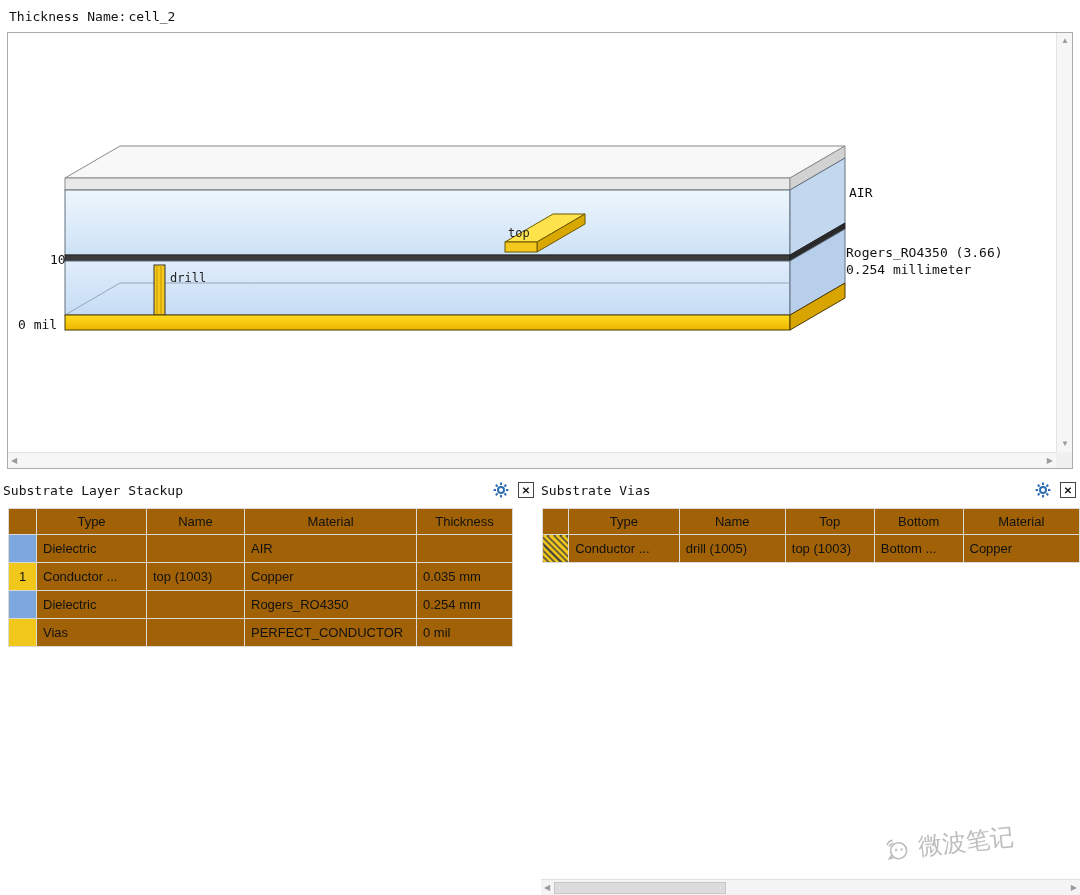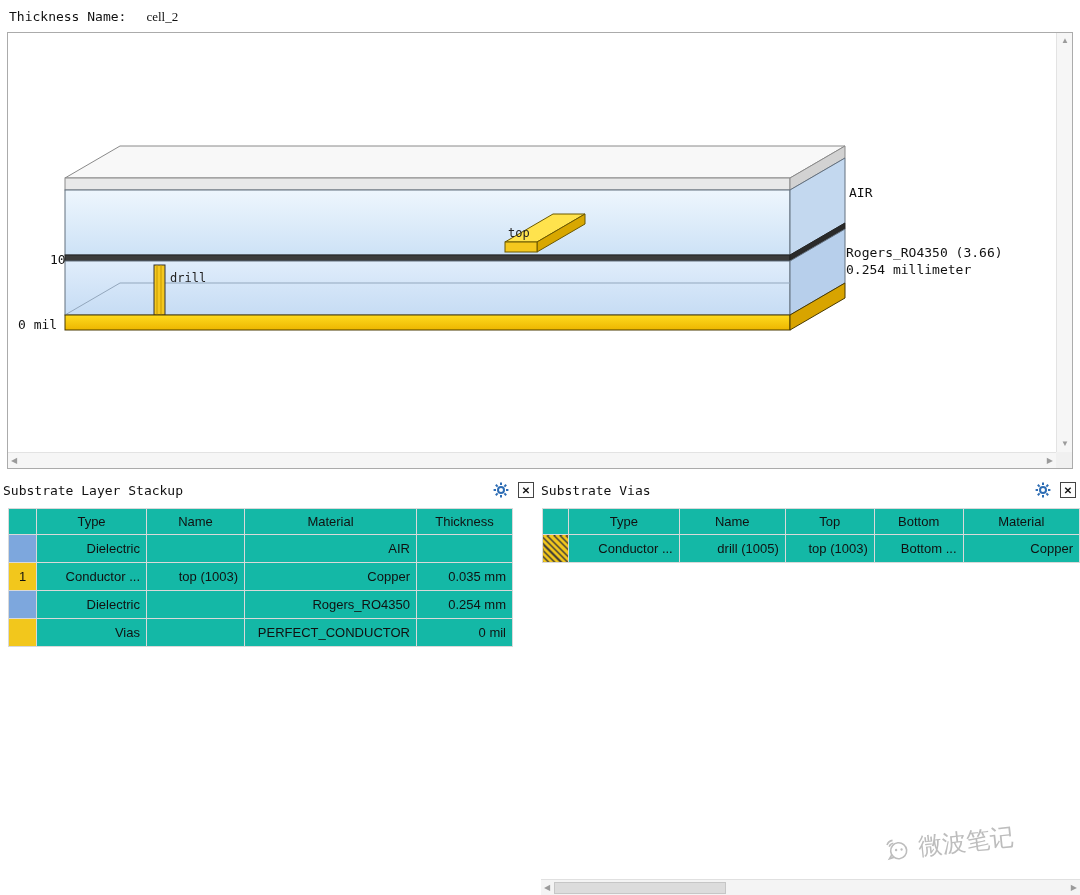--- a/index.html
+++ b/index.html
@@ -13,7 +13,7 @@
 
   
   .name-bar{position:absolute;left:9px;top:9px;font-size:13px;}
-  .name-bar .val{margin-left:20px;font-family:Liberation Serif, serif;}
+  .name-bar .val{margin-left:2px;}
 
   
   .viewer{

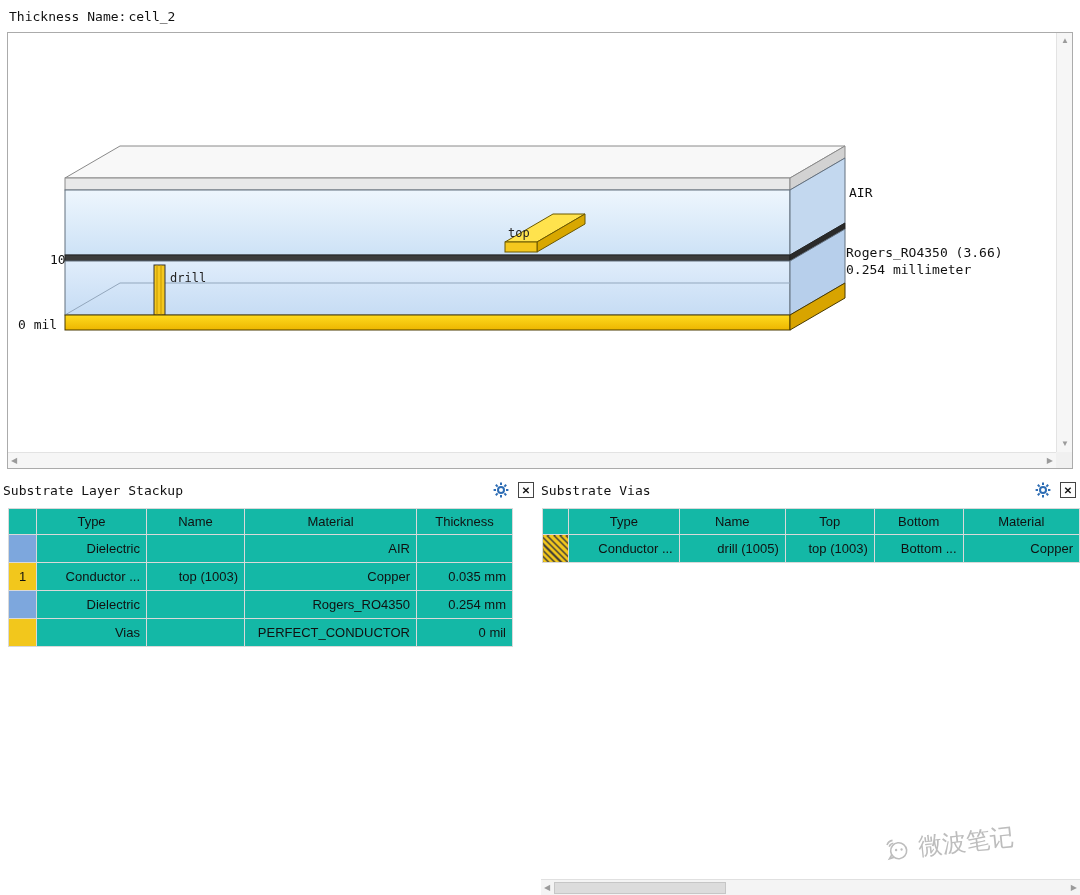--- a/index.html
+++ b/index.html
@@ -50,7 +50,7 @@
     font-size:10px;font-weight:bold;color:#111;cursor:pointer;box-sizing:border-box;
   }
 
-  table{border-collapse:collapse;background:#14b8a6;table-layout:fixed;}
+  table{border-collapse:collapse;background:#a16207;table-layout:fixed;}
   th,td{
     border:1px solid #d9d9d9;font-size:13px;font-weight:normal;
     height:28px;padding:0 6px;text-align:right;

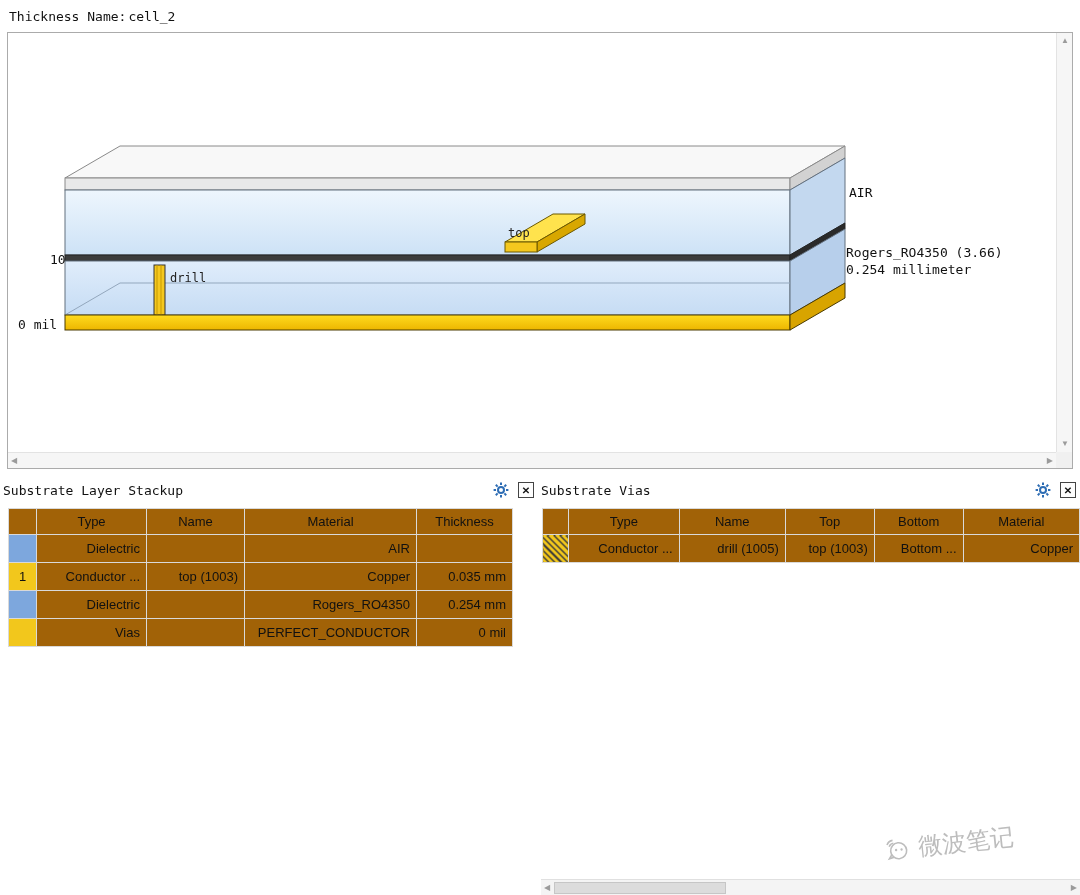--- a/index.html
+++ b/index.html
@@ -53,7 +53,7 @@
   table{border-collapse:collapse;background:#a16207;table-layout:fixed;}
   th,td{
     border:1px solid #d9d9d9;font-size:13px;font-weight:normal;
-    height:28px;padding:0 6px;text-align:right;
+    height:28px;padding:0 6px;text-align:left;
     white-space:nowrap;overflow:hidden;box-sizing:border-box;
   }
   th{text-align:center;height:26px;}

